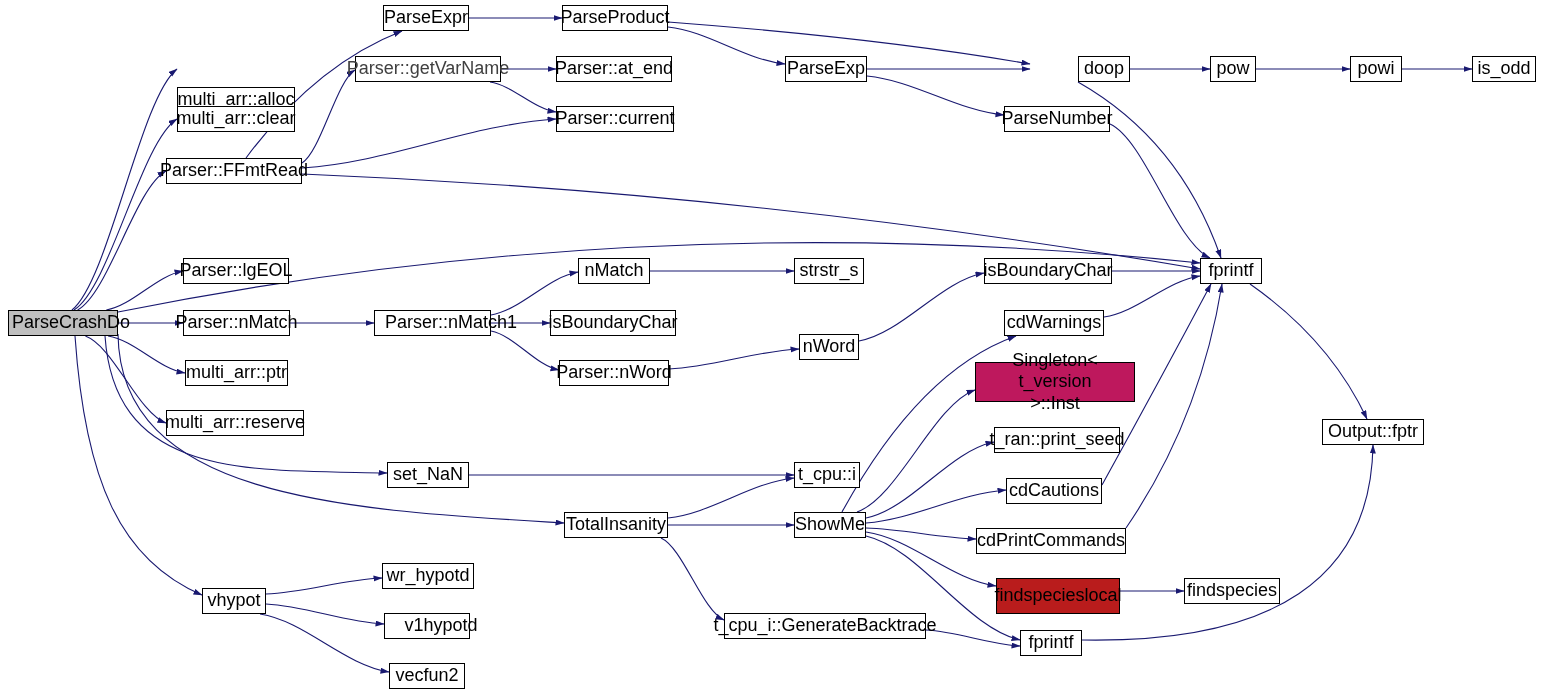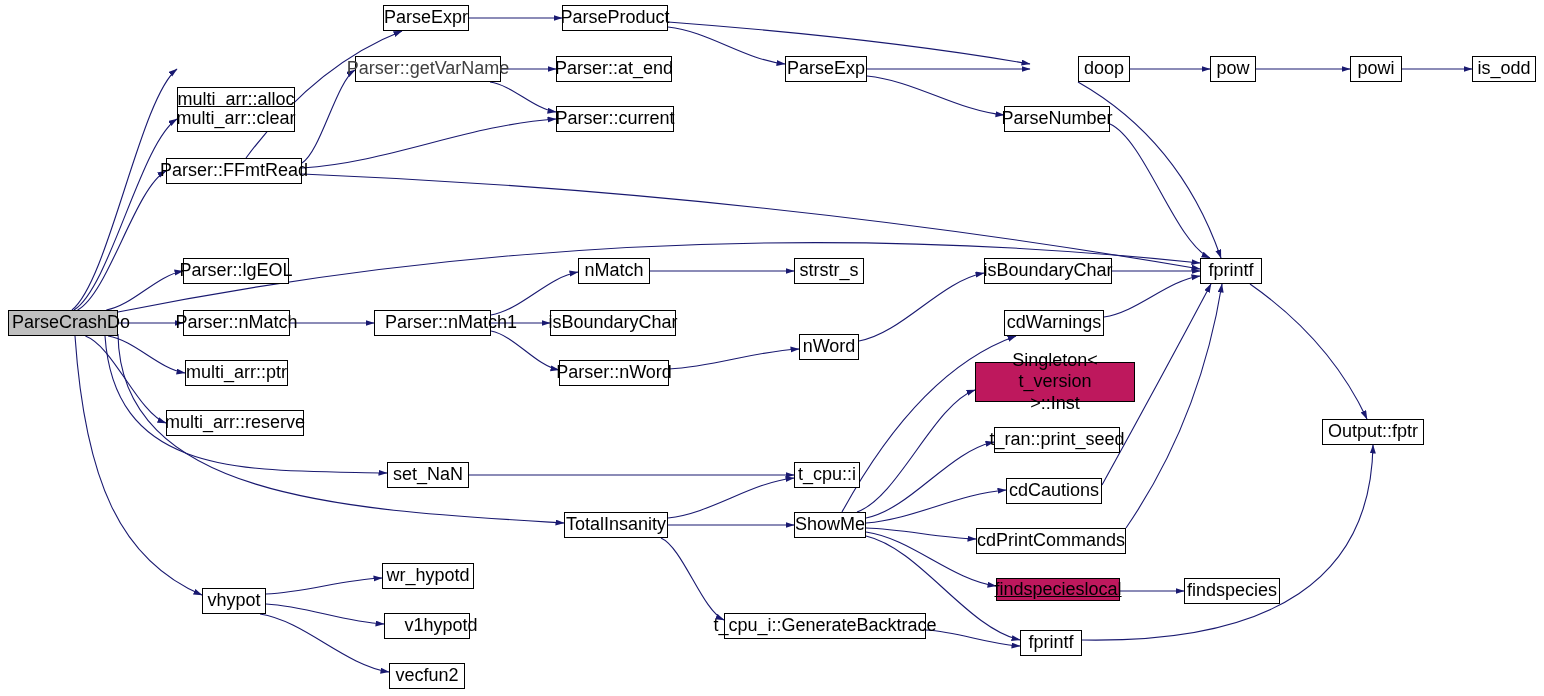--- a/index.html
+++ b/index.html
@@ -148,7 +148,7 @@
       <div class="node" style="left: 564px; top: 512px; width: 104px; height: 26px; border-color: rgb(0, 0, 0); background: rgb(255, 255, 255); color: rgb(0, 0, 0);"><span>TotalInsanity</span></div>
       <div class="node" style="left: 794px; top: 512px; width: 72px; height: 26px; border-color: rgb(0, 0, 0); background: rgb(255, 255, 255); color: rgb(0, 0, 0);"><span>ShowMe</span></div>
       <div class="node" style="left: 976px; top: 528px; width: 150px; height: 26px; border-color: rgb(0, 0, 0); background: rgb(255, 255, 255); color: rgb(0, 0, 0);"><span>cdPrintCommands</span></div>
-      <div class="node" style="left: 996px; top: 578px; width: 124px; height: 23px; border-color: rgb(0, 0, 0); background: #be185d; color: rgb(0, 0, 0); text-decoration: underline;"><span>findspecieslocal</span></div>
+      <div class="node" style="left: 996px; top: 578px; width: 124px; height: 36px; border-color: rgb(0, 0, 0); background: #b91c1c; color: rgb(0, 0, 0);"><span>findspecieslocal</span></div>
       <div class="node" style="left: 1184px; top: 578px; width: 96px; height: 26px; border-color: rgb(0, 0, 0); background: rgb(255, 255, 255); color: rgb(0, 0, 0);"><span>findspecies</span></div>
       <div class="node" style="left: 202px; top: 588px; width: 64px; height: 26px; border-color: rgb(0, 0, 0); background: rgb(255, 255, 255); color: rgb(0, 0, 0);"><span>vhypot</span></div>
       <div class="node" style="left: 382px; top: 563px; width: 92px; height: 26px; border-color: rgb(0, 0, 0); background: rgb(255, 255, 255); color: rgb(0, 0, 0);"><span>wr_hypotd</span></div>

